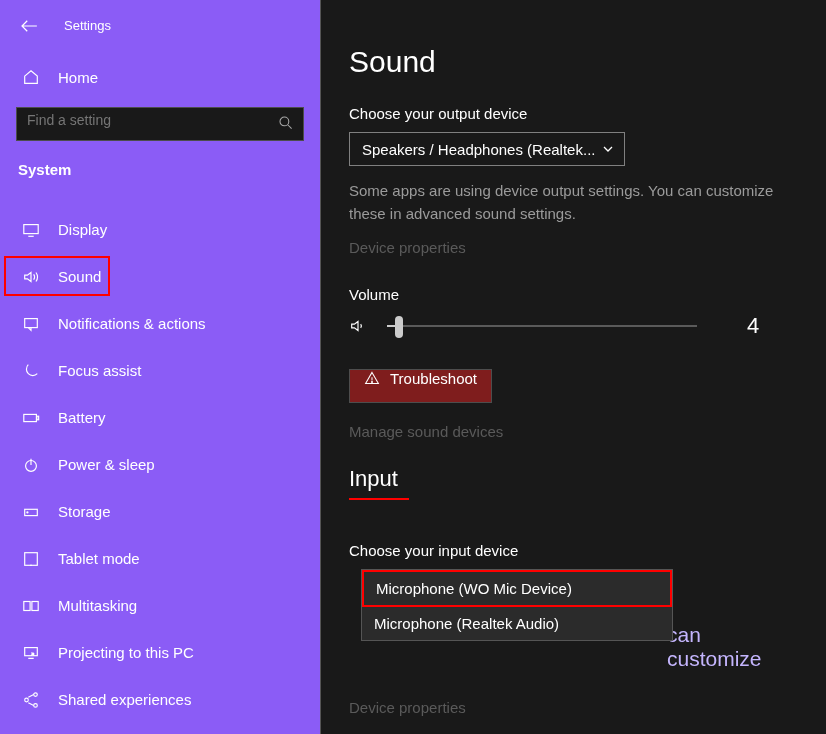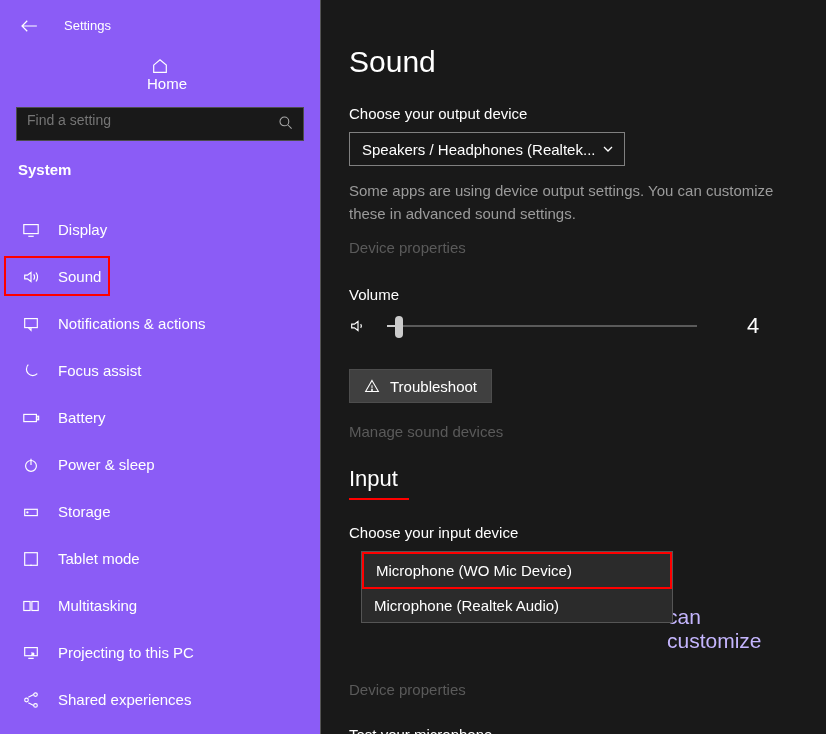--- a/index.html
+++ b/index.html
@@ -37,7 +37,6 @@
       padding: 0 18px;
       height: 40px;
       cursor: pointer;
-      flex-direction: column;
     }
     .nav-icon { width: 26px; display: inline-flex; align-items: center; justify-content: center; color:#fff; }
     .nav-label { font-size: 15px; color: #fff; margin-left: 14px; }

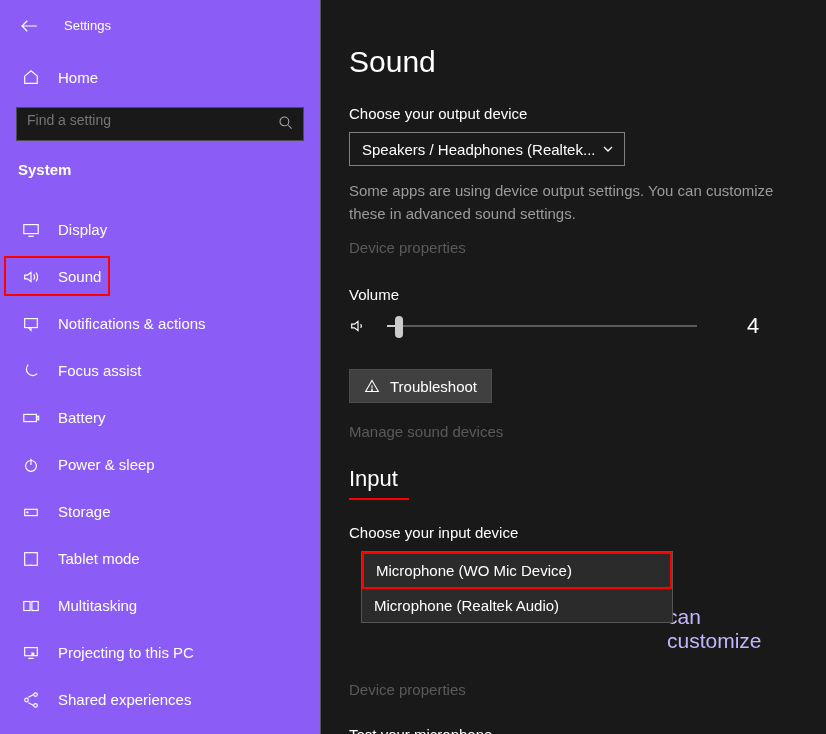--- a/index.html
+++ b/index.html
@@ -122,9 +122,9 @@
     .slider-fill { position:absolute; left:0; top:0; height:2px; width:10px; background:#ccc; }
     .volume-value { font-size: 22px; color:#fff; margin-left: 30px;}
     .btn {
-      display:inline-flex; align-items:center;
+      display:inline-flex; align-items:flex-start;
       height: 34px;
-      background:#404040;
+      background:#7f1d1d;
       border:1px solid #4d4d4d;
       color:#fff;
       font-size:15px;

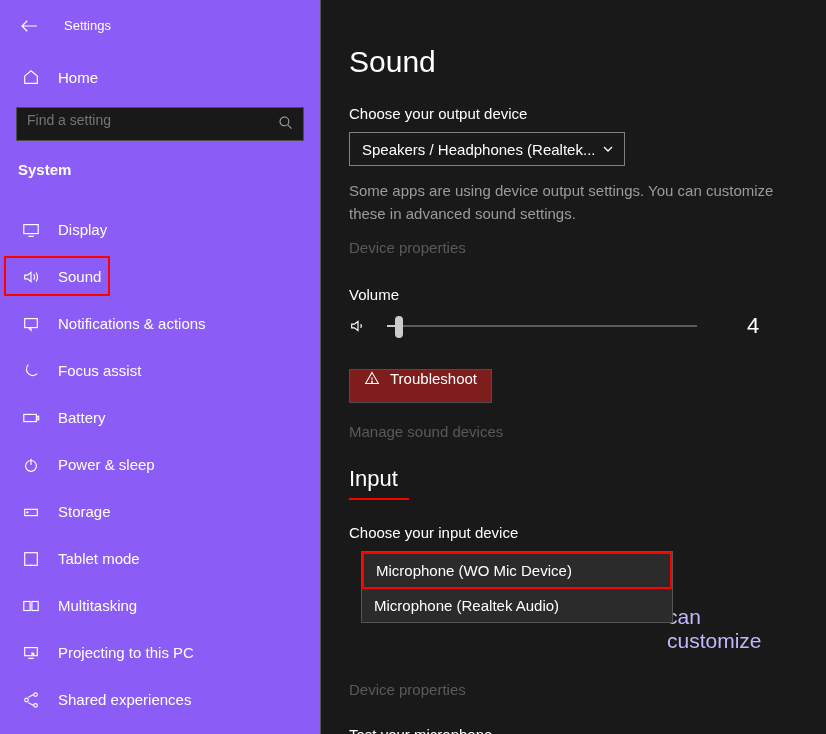--- a/index.html
+++ b/index.html
@@ -339,7 +339,7 @@
   <div class="input-title">Input</div>
   <div class="input-underline"></div>
 
-  <div class="field-label" style="margin-top:24px;">Choose your input device</div>
+  <div class="field-label" style="margin-top:42px;">Choose your input device</div>
 
   <div style="position:relative; height:0;">
     <div class="dropdown-menu" style="top:0; left:12px;">

